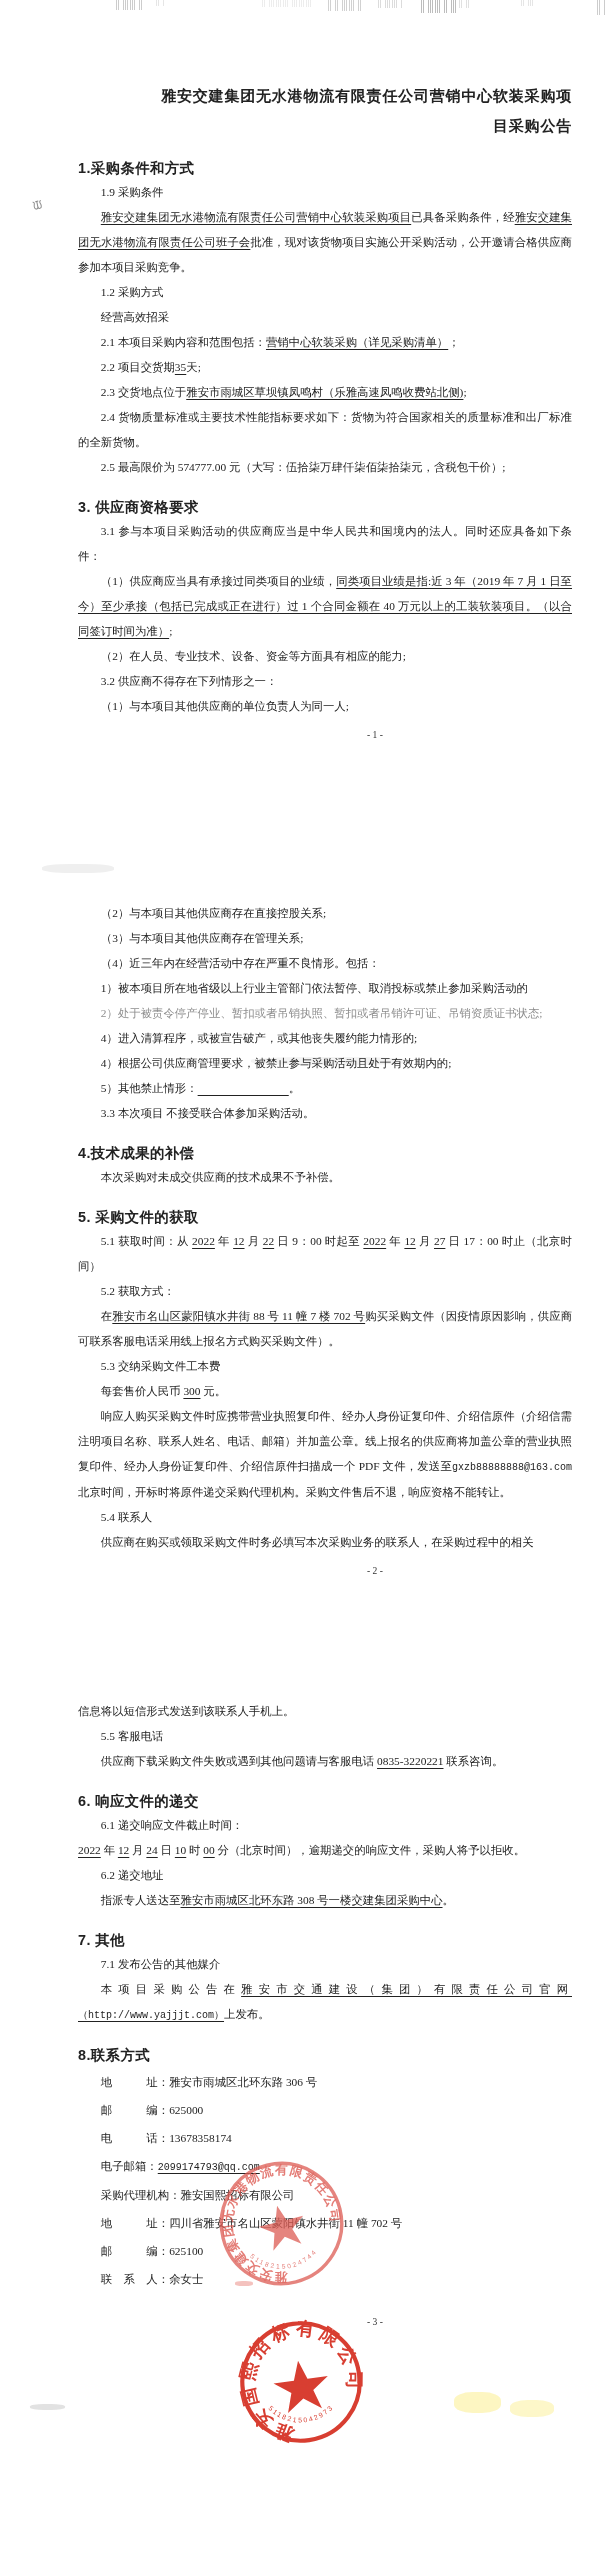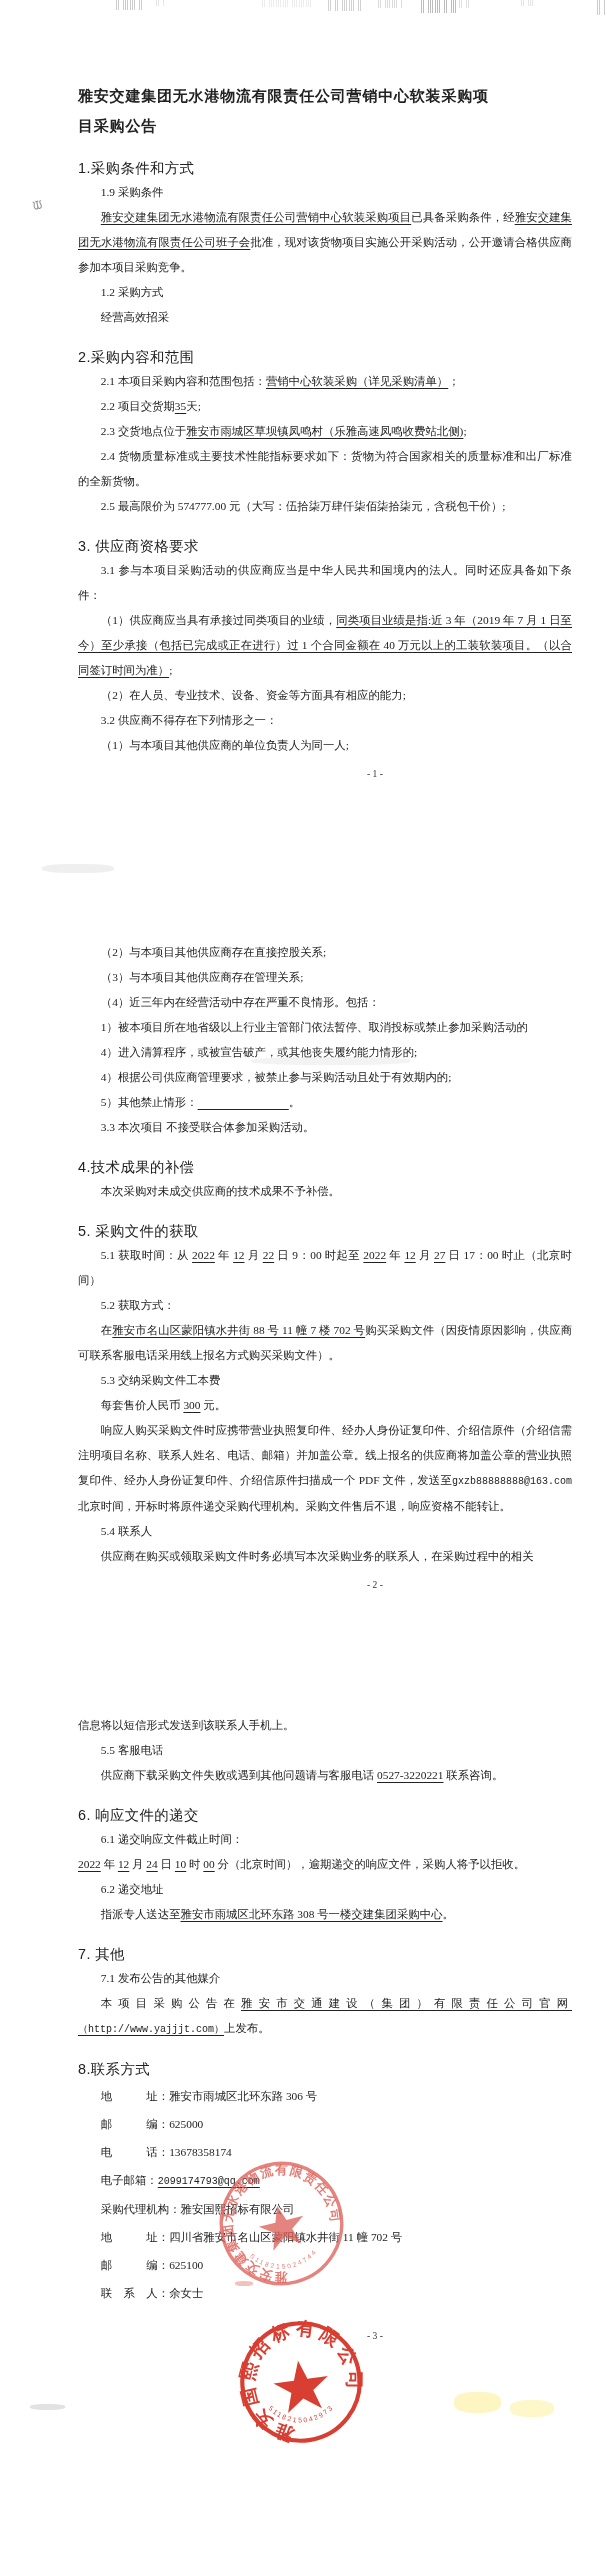--- a/index.html
+++ b/index.html
@@ -8,7 +8,7 @@
   #doc{position:relative;width:494px;margin-left:78px;}
   .blk{text-align:justify;}
   .blk-title{font-family:"Liberation Sans","DejaVu Sans",sans-serif;font-weight:bold;
-             font-size:15px;line-height:30px;text-align:left;letter-spacing:0.8px;}
+             font-size:15px;line-height:30px;text-align:right;letter-spacing:0.8px;}
   .blk-title-first{margin-top:81px;}
   .blk-h1{font-family:"Liberation Sans","DejaVu Sans",sans-serif;font-weight:normal;
           font-size:14.4px;line-height:23px;margin-top:16px;text-align:left;letter-spacing:0.4px;}

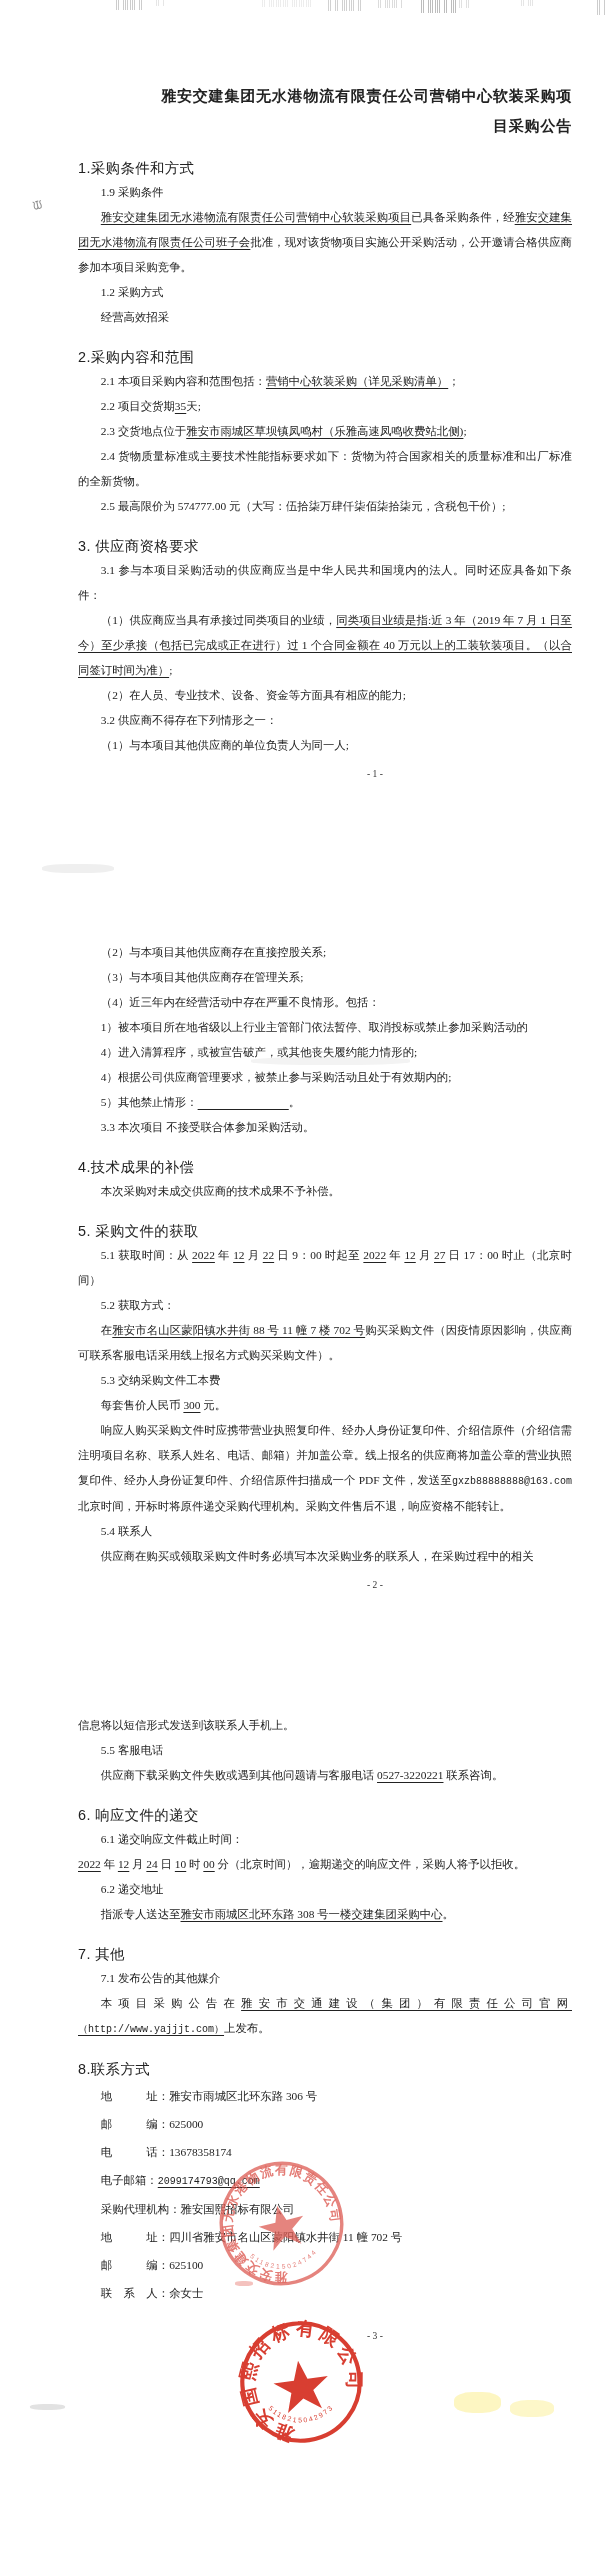--- a/index.html
+++ b/index.html
@@ -10,7 +10,7 @@
   .blk-title{font-family:"Liberation Sans","DejaVu Sans",sans-serif;font-weight:bold;
              font-size:15px;line-height:30px;text-align:right;letter-spacing:0.8px;}
   .blk-title-first{margin-top:81px;}
-  .blk-h1{font-family:"Liberation Sans","DejaVu Sans",sans-serif;font-weight:normal;
+  .blk-h1{font-family:"Liberation Sans","DejaVu Sans",sans-serif;font-weight:bold;
           font-size:14.4px;line-height:23px;margin-top:16px;text-align:left;letter-spacing:0.4px;}
   .blk-para{font-size:11.4px;line-height:25px;text-indent:2em;}
   .blk-para0{font-size:11.4px;line-height:25px;text-indent:0;}

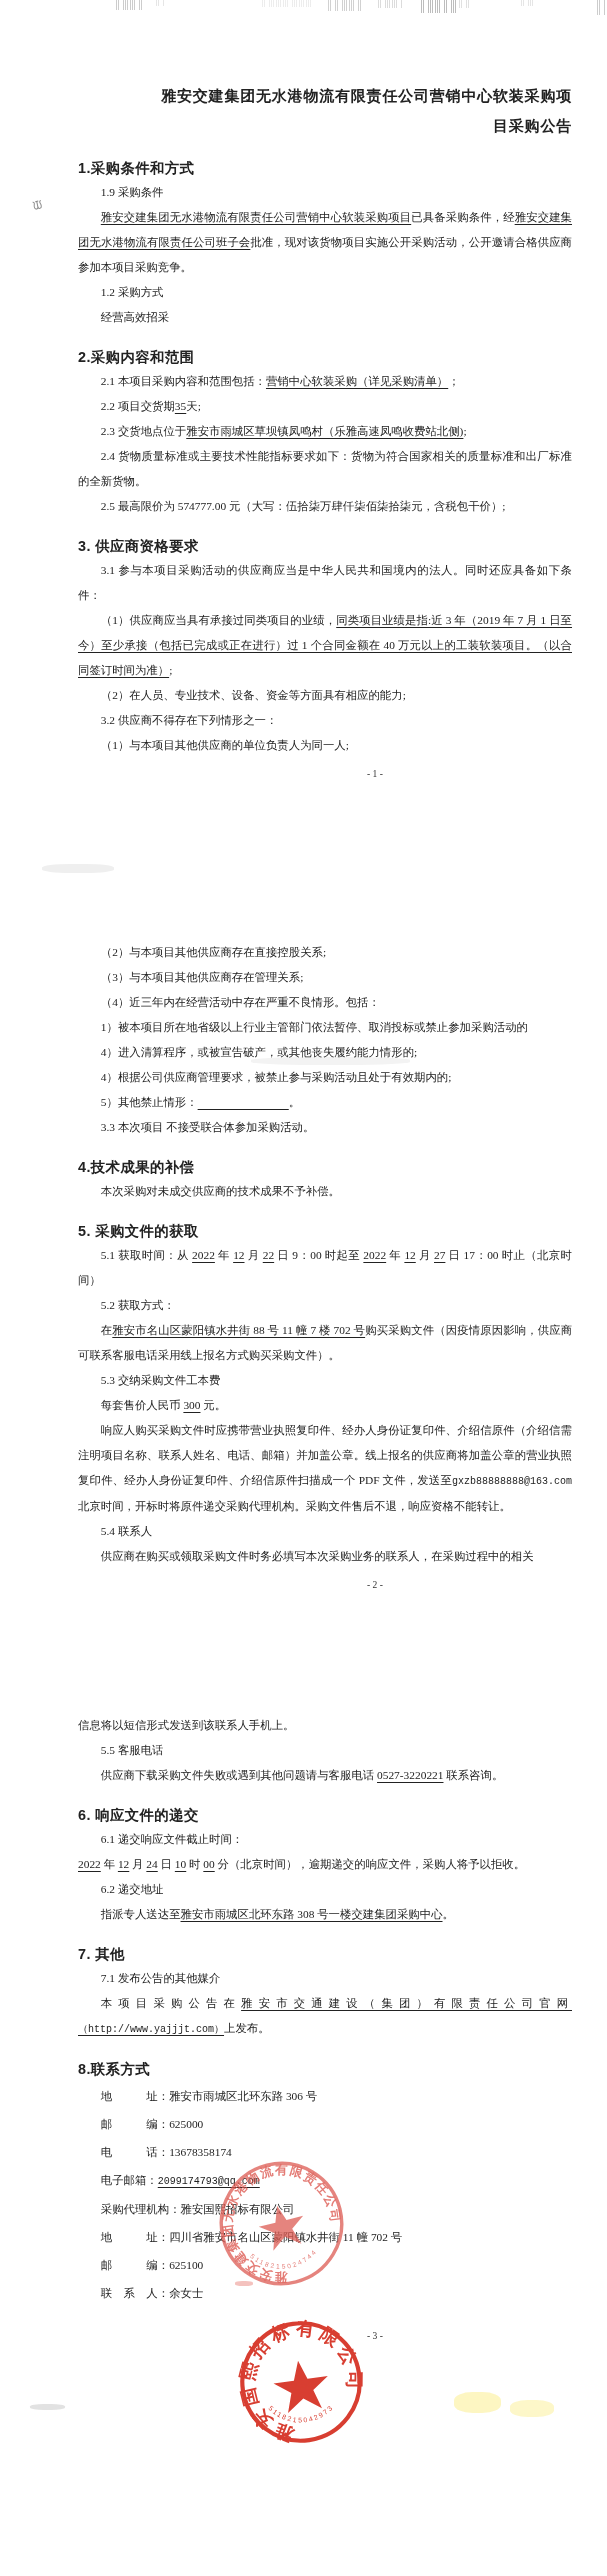--- a/index.html
+++ b/index.html
@@ -62,7 +62,6 @@
       <div class="blk blk-para"><span class="u ">雅安交建集团无水港物流有限责任公司营销中心软装采购项目</span><span class="">已具备采购条件，经</span><span class="u ">雅安交建集团无水港物流有限责任公司班子会</span><span class="">批准，现对该货物项目实施公开采购活动，公开邀请合格供应商参加本项目采购竞争。</span></div>
       <div class="blk blk-para"><span class="">1.2 采购方式</span></div>
       <div class="blk blk-para"><span class="">经营高效招采</span></div>
-      <div class="blk blk-h1"><span class="">2.采购内容和范围</span></div>
       <div class="blk blk-para"><span class="">2.1 本项目采购内容和范围包括：</span><span class="u ">营销中心软装采购（详见采购清单）</span><span class="">；</span></div>
       <div class="blk blk-para"><span class="">2.2 项目交货期</span><span class="u ">35</span><span class="">天;</span></div>
       <div class="blk blk-para"><span class="">2.3 交货地点位于</span><span class="u ">雅安市雨城区草坝镇凤鸣村（乐雅高速凤鸣收费站北侧)</span><span class="">;</span></div>

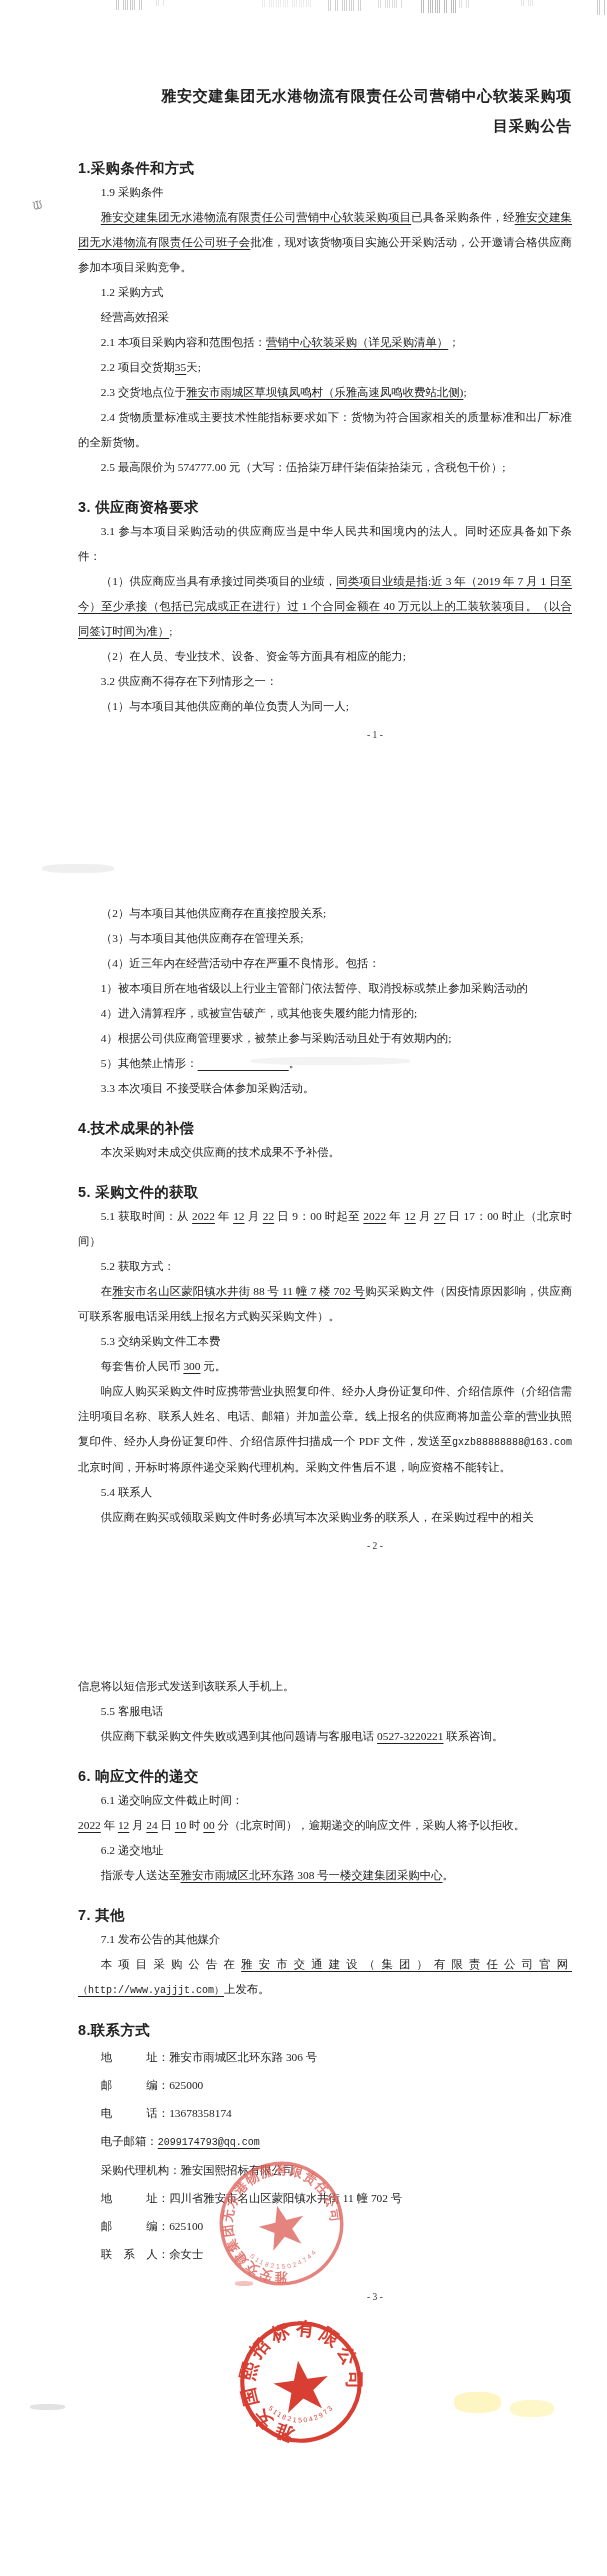--- a/index.html
+++ b/index.html
@@ -79,6 +79,7 @@
       <div class="blk blk-para"><span class="">（3）与本项目其他供应商存在管理关系;</span></div>
       <div class="blk blk-para"><span class="">（4）近三年内在经营活动中存在严重不良情形。包括：</span></div>
       <div class="blk blk-para"><span class="">1）被本项目所在地省级以上行业主管部门依法暂停、取消投标或禁止参加采购活动的</span></div>
+      <div class="blk blk-para faded"><span class="">2）处于被责令停产停业、暂扣或者吊销执照、暂扣或者吊销许可证、吊销资质证书状态;</span></div>
       <div class="blk blk-para"><span class="">4）进入清算程序，或被宣告破产，或其他丧失履约能力情形的;</span></div>
       <div class="blk blk-para"><span class="">4）根据公司供应商管理要求，被禁止参与采购活动且处于有效期内的;</span></div>
       <div class="blk blk-para"><span class="">5）其他禁止情形：</span><span class="u ">　　　　　　　　</span><span class="">。</span></div>

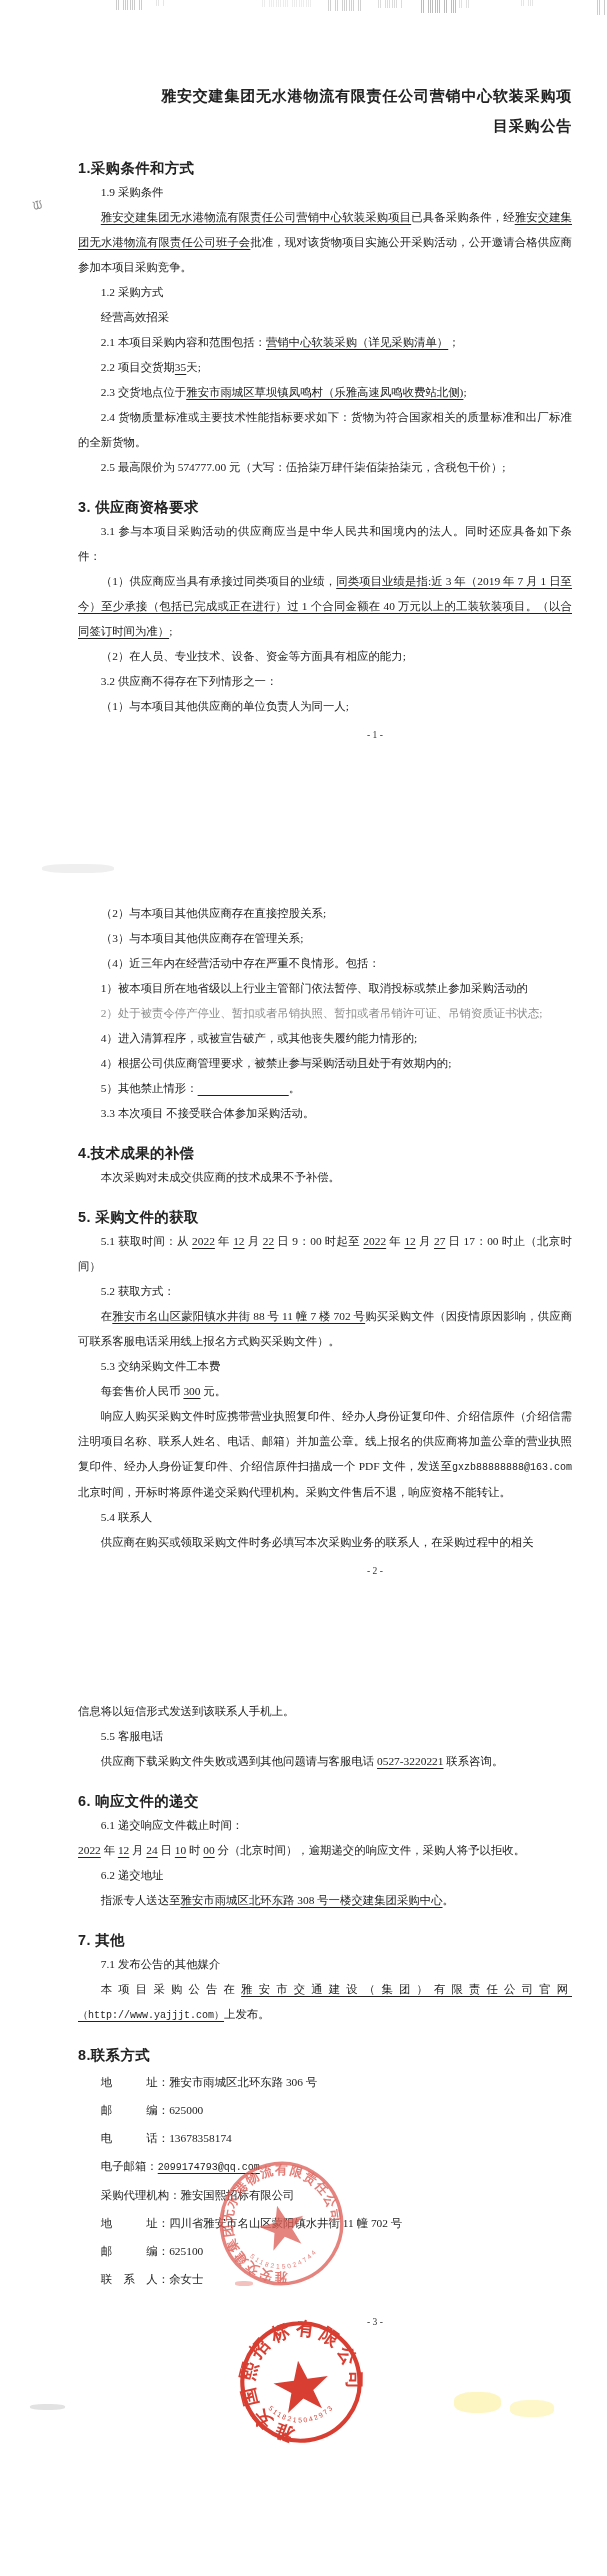--- a/index.html
+++ b/index.html
@@ -99,7 +99,7 @@
       <div class="blk blk-gap-md"></div>
       <div class="blk blk-para0"><span class="">信息将以短信形式发送到该联系人手机上。</span></div>
       <div class="blk blk-para"><span class="">5.5 客服电话</span></div>
-      <div class="blk blk-para"><span class="">供应商下载采购文件失败或遇到其他问题请与客服电话 </span><span class="u ">0527-3220221</span><span class=""> 联系咨询。</span></div>
+      <div class="blk blk-para"><span class="">供应商下载采购文件失败或遇到其他问题请与客服电话 </span><span class="u ">0835-3220221</span><span class=""> 联系咨询。</span></div>
       <div class="blk blk-h1"><span class="">6. 响应文件的递交</span></div>
       <div class="blk blk-para"><span class="">6.1 递交响应文件截止时间：</span></div>
       <div class="blk blk-para0"><span class="u ">2022</span><span class=""> 年 </span><span class="u ">12</span><span class=""> 月 </span><span class="u ">24</span><span class=""> 日 </span><span class="u ">10</span><span class=""> 时 </span><span class="u ">00</span><span class=""> 分（北京时间），逾期递交的响应文件，采购人将予以拒收。</span></div>

